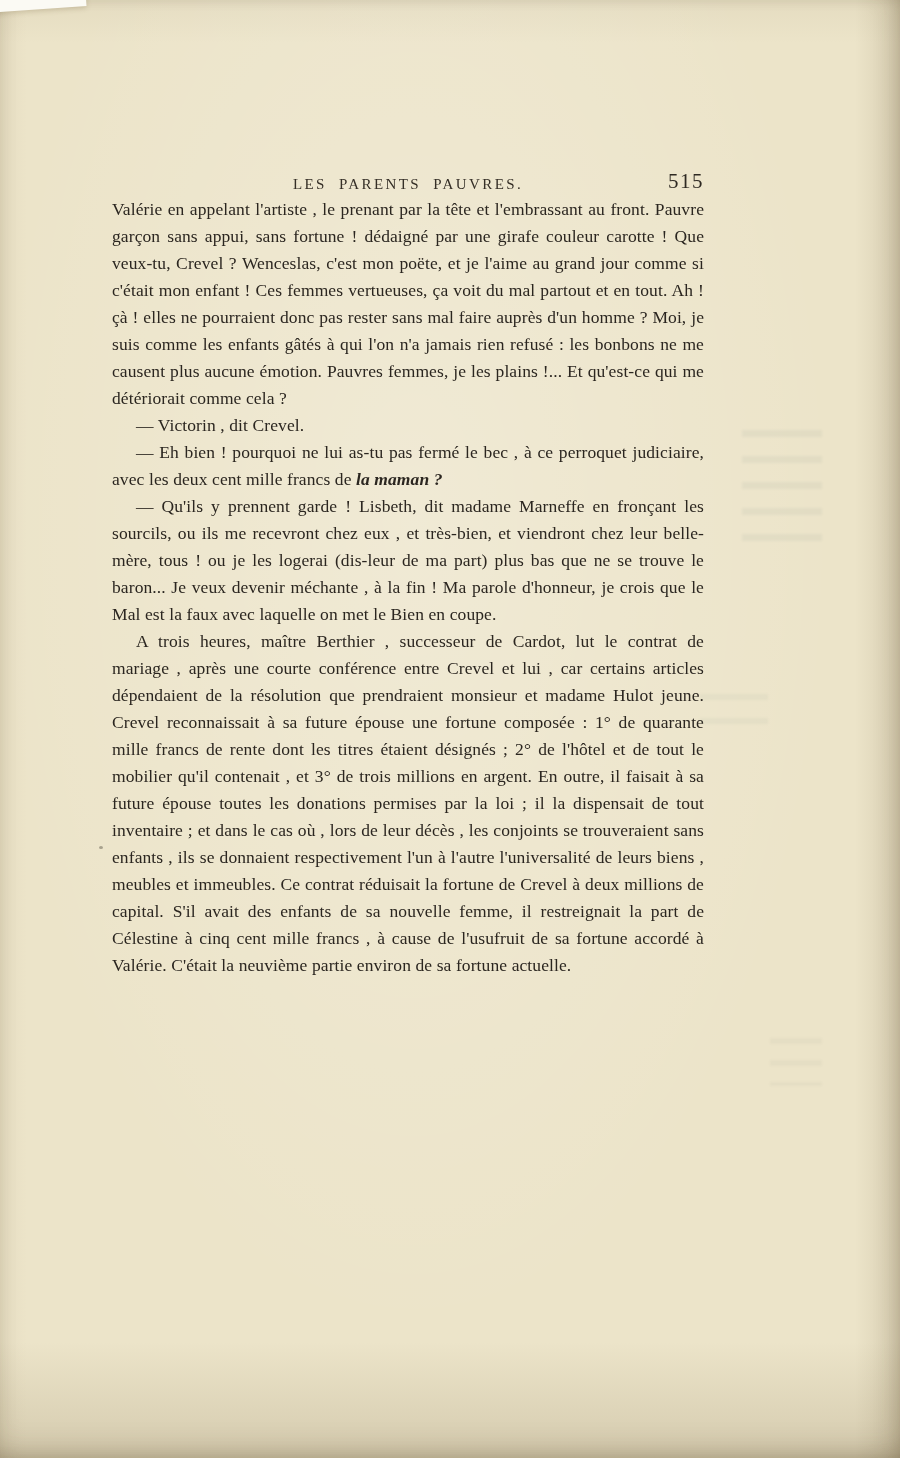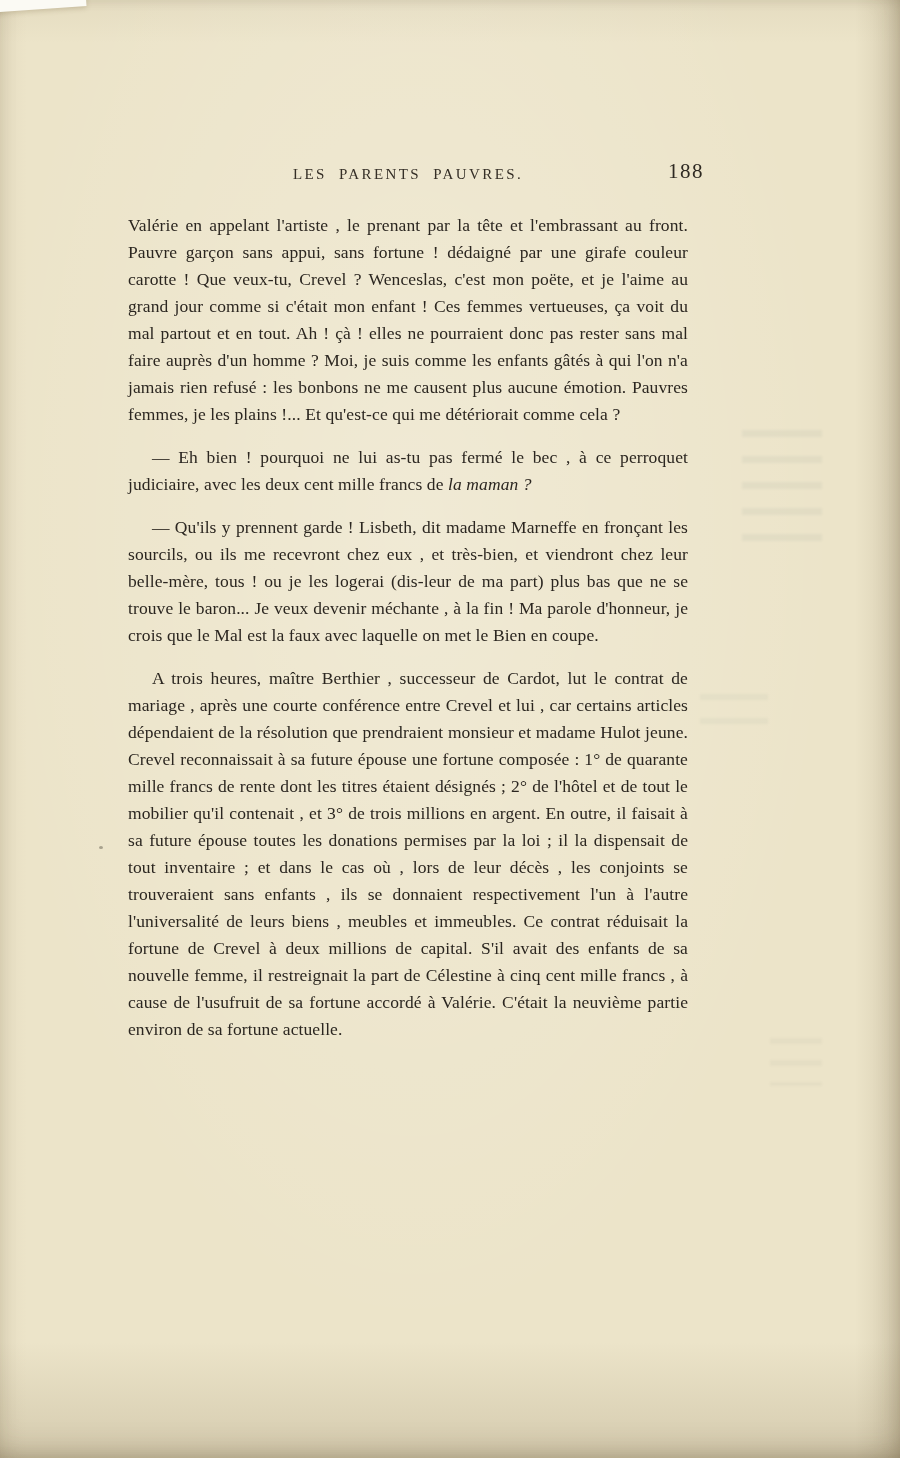--- a/index.html
+++ b/index.html
@@ -40,7 +40,7 @@
   }
   .page-header {
     position: absolute;
-    top: 161px;
+    top: 171px;
     left: 112px;
     width: 592px;
     height: 30px;

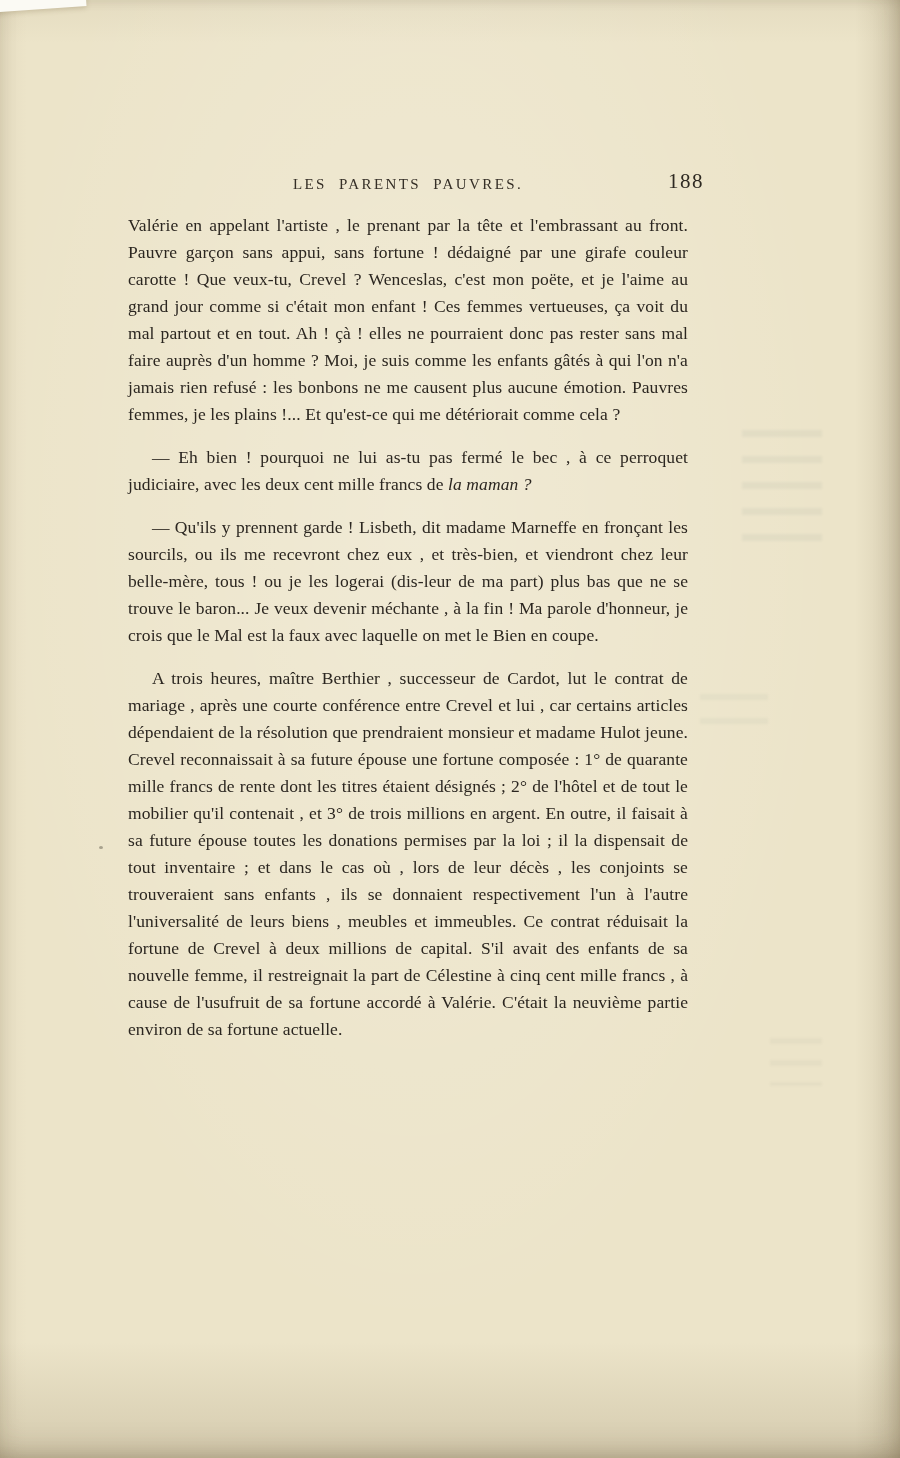--- a/index.html
+++ b/index.html
@@ -123,7 +123,7 @@
 
   <div class="page-header">
     <div class="running-title">LES PARENTS PAUVRES.</div>
-    <div class="page-number">188</div>
+    <div class="page-number">515</div>
   </div>
 
   <div class="text-block">

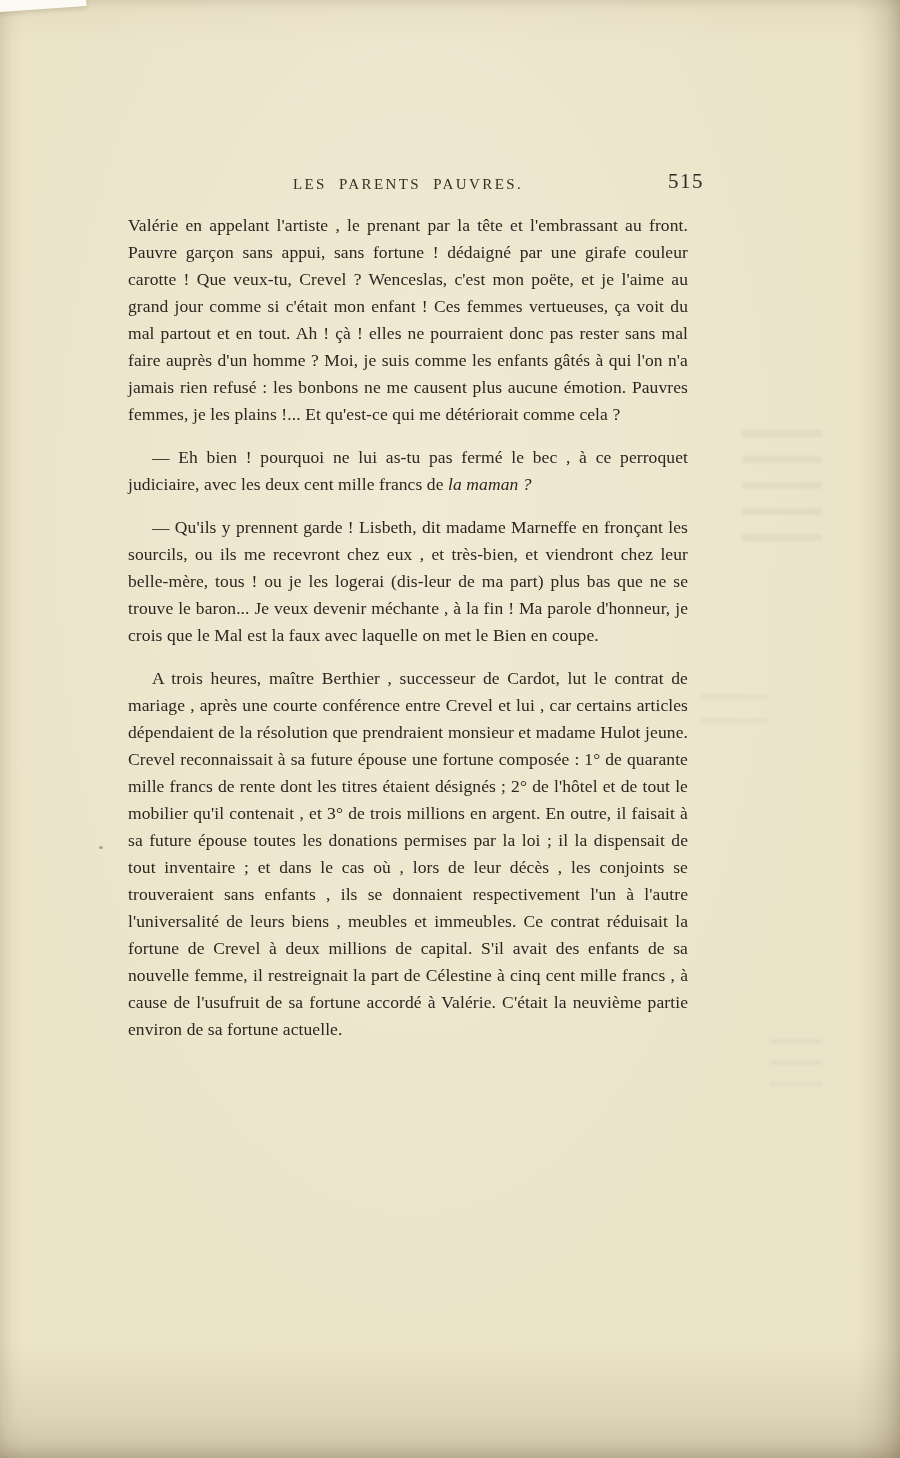--- a/index.html
+++ b/index.html
@@ -75,7 +75,7 @@
     -webkit-hyphens: auto;
   }
   .text-block p {
-    margin: 16px;
+    margin: 0;
   }
   .text-block p.indent {
     text-indent: 24px;

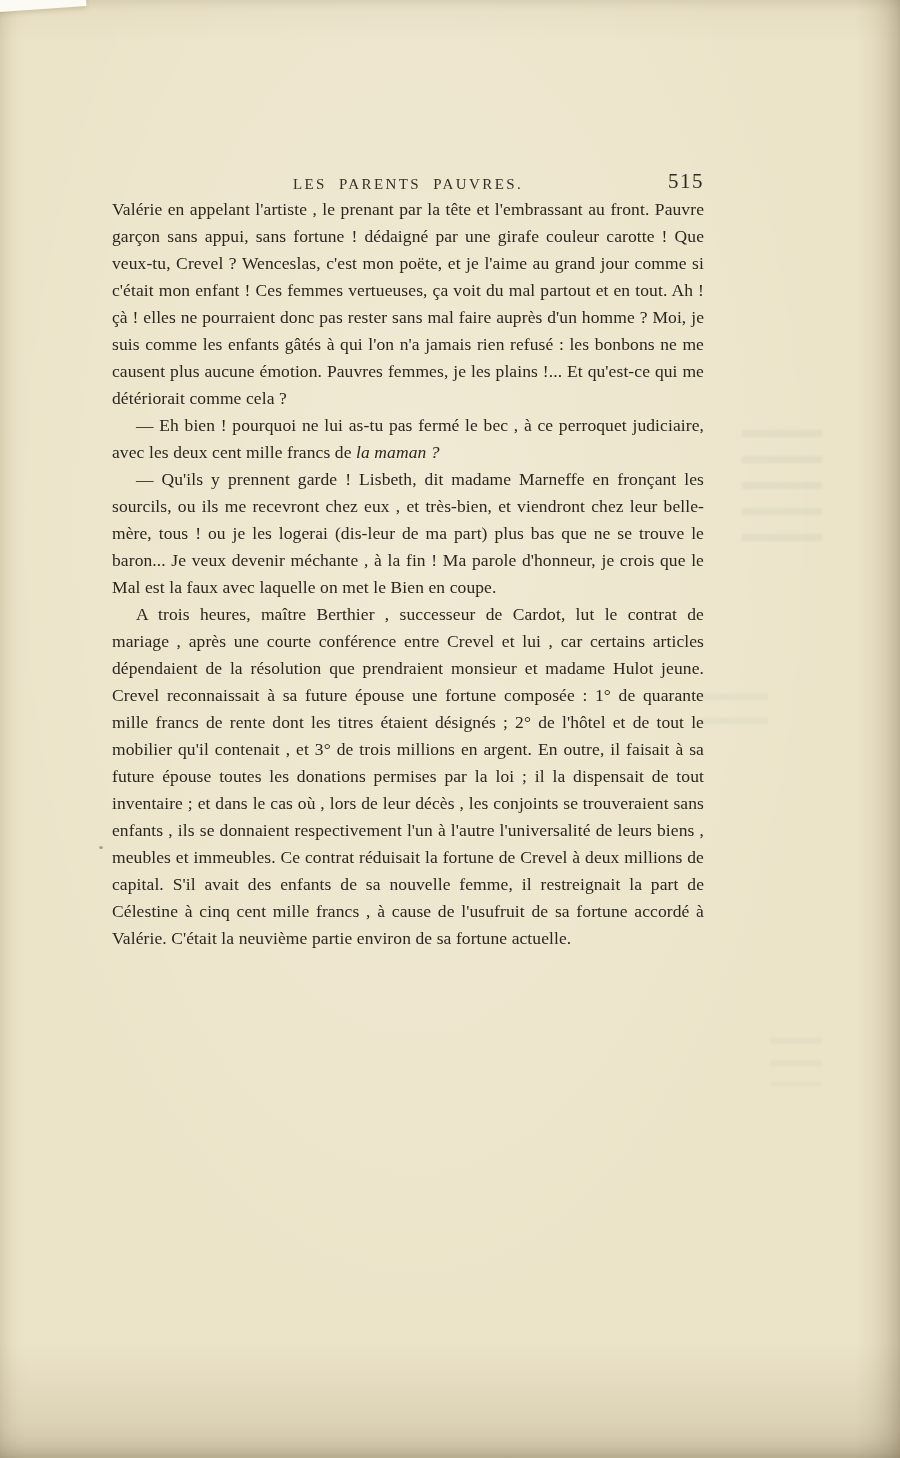--- a/index.html
+++ b/index.html
@@ -128,6 +128,7 @@
 
   <div class="text-block">
       <p><span>Valérie en appelant l'artiste&nbsp;, le prenant par la tête et l'embrassant au front. Pauvre garçon sans appui, sans fortune&nbsp;! dédaigné par une girafe couleur carotte&nbsp;! Que veux-tu, Crevel&nbsp;? Wenceslas, c'est mon poëte, et je l'aime au grand jour comme si c'était mon enfant&nbsp;! Ces femmes vertueuses, ça voit du mal partout et en tout. Ah&nbsp;! çà&nbsp;! elles ne pourraient donc pas rester sans mal faire auprès d'un homme&nbsp;? Moi, je suis comme les enfants gâtés à qui l'on n'a jamais rien refusé&nbsp;: les bonbons ne me causent plus aucune émotion. Pauvres femmes, je les plains&nbsp;!... Et qu'est-ce qui me détériorait comme cela&nbsp;?</span></p>
+      <p class="indent"><span>— Victorin&nbsp;, dit Crevel.</span></p>
       <p class="indent"><span>— Eh bien&nbsp;! pourquoi ne lui as-tu pas fermé le bec&nbsp;, à ce perroquet judiciaire, avec les deux cent mille francs de </span><span class="italic">la maman&nbsp;?</span></p>
       <p class="indent"><span>— Qu'ils y prennent garde&nbsp;! Lisbeth, dit madame Marneffe en fronçant les sourcils, ou ils me recevront chez eux&nbsp;, et très-bien, et viendront chez leur belle-mère, tous&nbsp;! ou je les logerai (dis-leur de ma part) plus bas que ne se trouve le baron... Je veux devenir méchante&nbsp;, à la fin&nbsp;! Ma parole d'honneur, je crois que le Mal est la faux avec laquelle on met le Bien en coupe.</span></p>
       <p class="indent"><span>A trois heures, maître Berthier&nbsp;, successeur de Cardot, lut le contrat de mariage&nbsp;, après une courte conférence entre Crevel et lui&nbsp;, car certains articles dépendaient de la résolution que prendraient monsieur et madame Hulot jeune. Crevel reconnaissait à sa future épouse une fortune composée&nbsp;: 1° de quarante mille francs de rente dont les titres étaient désignés&nbsp;; 2° de l'hôtel et de tout le mobilier qu'il contenait&nbsp;, et 3° de trois millions en argent. En outre, il faisait à sa future épouse toutes les donations permises par la loi&nbsp;; il la dispensait de tout inventaire&nbsp;; et dans le cas où&nbsp;, lors de leur décès&nbsp;, les conjoints se trouveraient sans enfants&nbsp;, ils se donnaient respectivement l'un à l'autre l'universalité de leurs biens&nbsp;, meubles et immeubles. Ce contrat réduisait la fortune de Crevel à deux millions de capital. S'il avait des enfants de sa nouvelle femme, il restreignait la part de Célestine à cinq cent mille francs&nbsp;, à cause de l'usufruit de sa fortune accordé à Valérie. C'était la neuvième partie environ de sa fortune actuelle.</span></p>

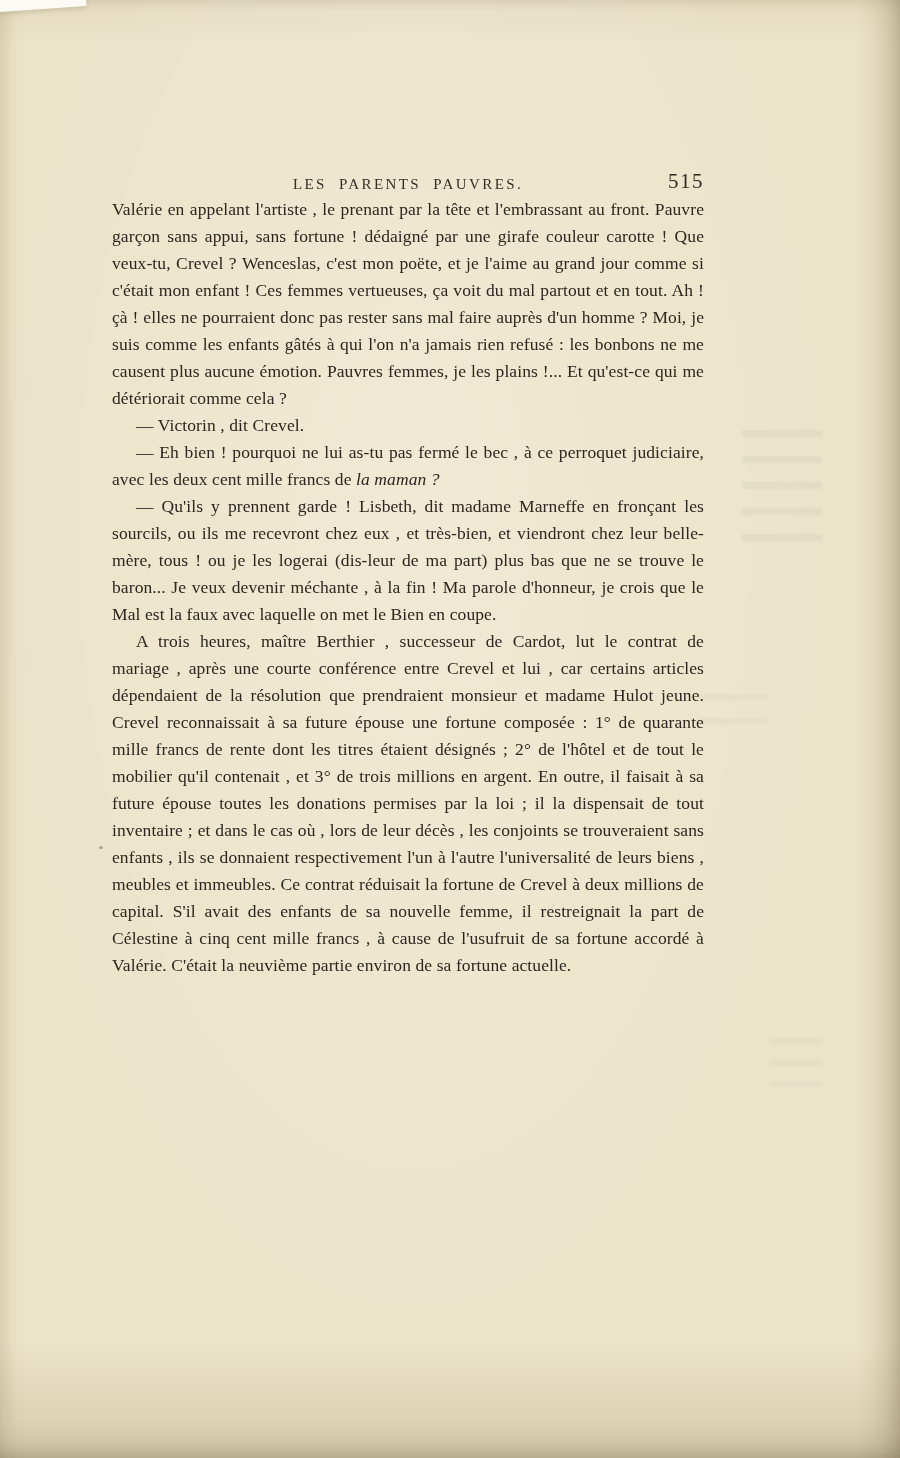--- a/index.html
+++ b/index.html
@@ -82,6 +82,7 @@
   }
   .italic {
     font-style: italic;
+    font-weight: bold;
   }
   .bleed {
     position: absolute;

